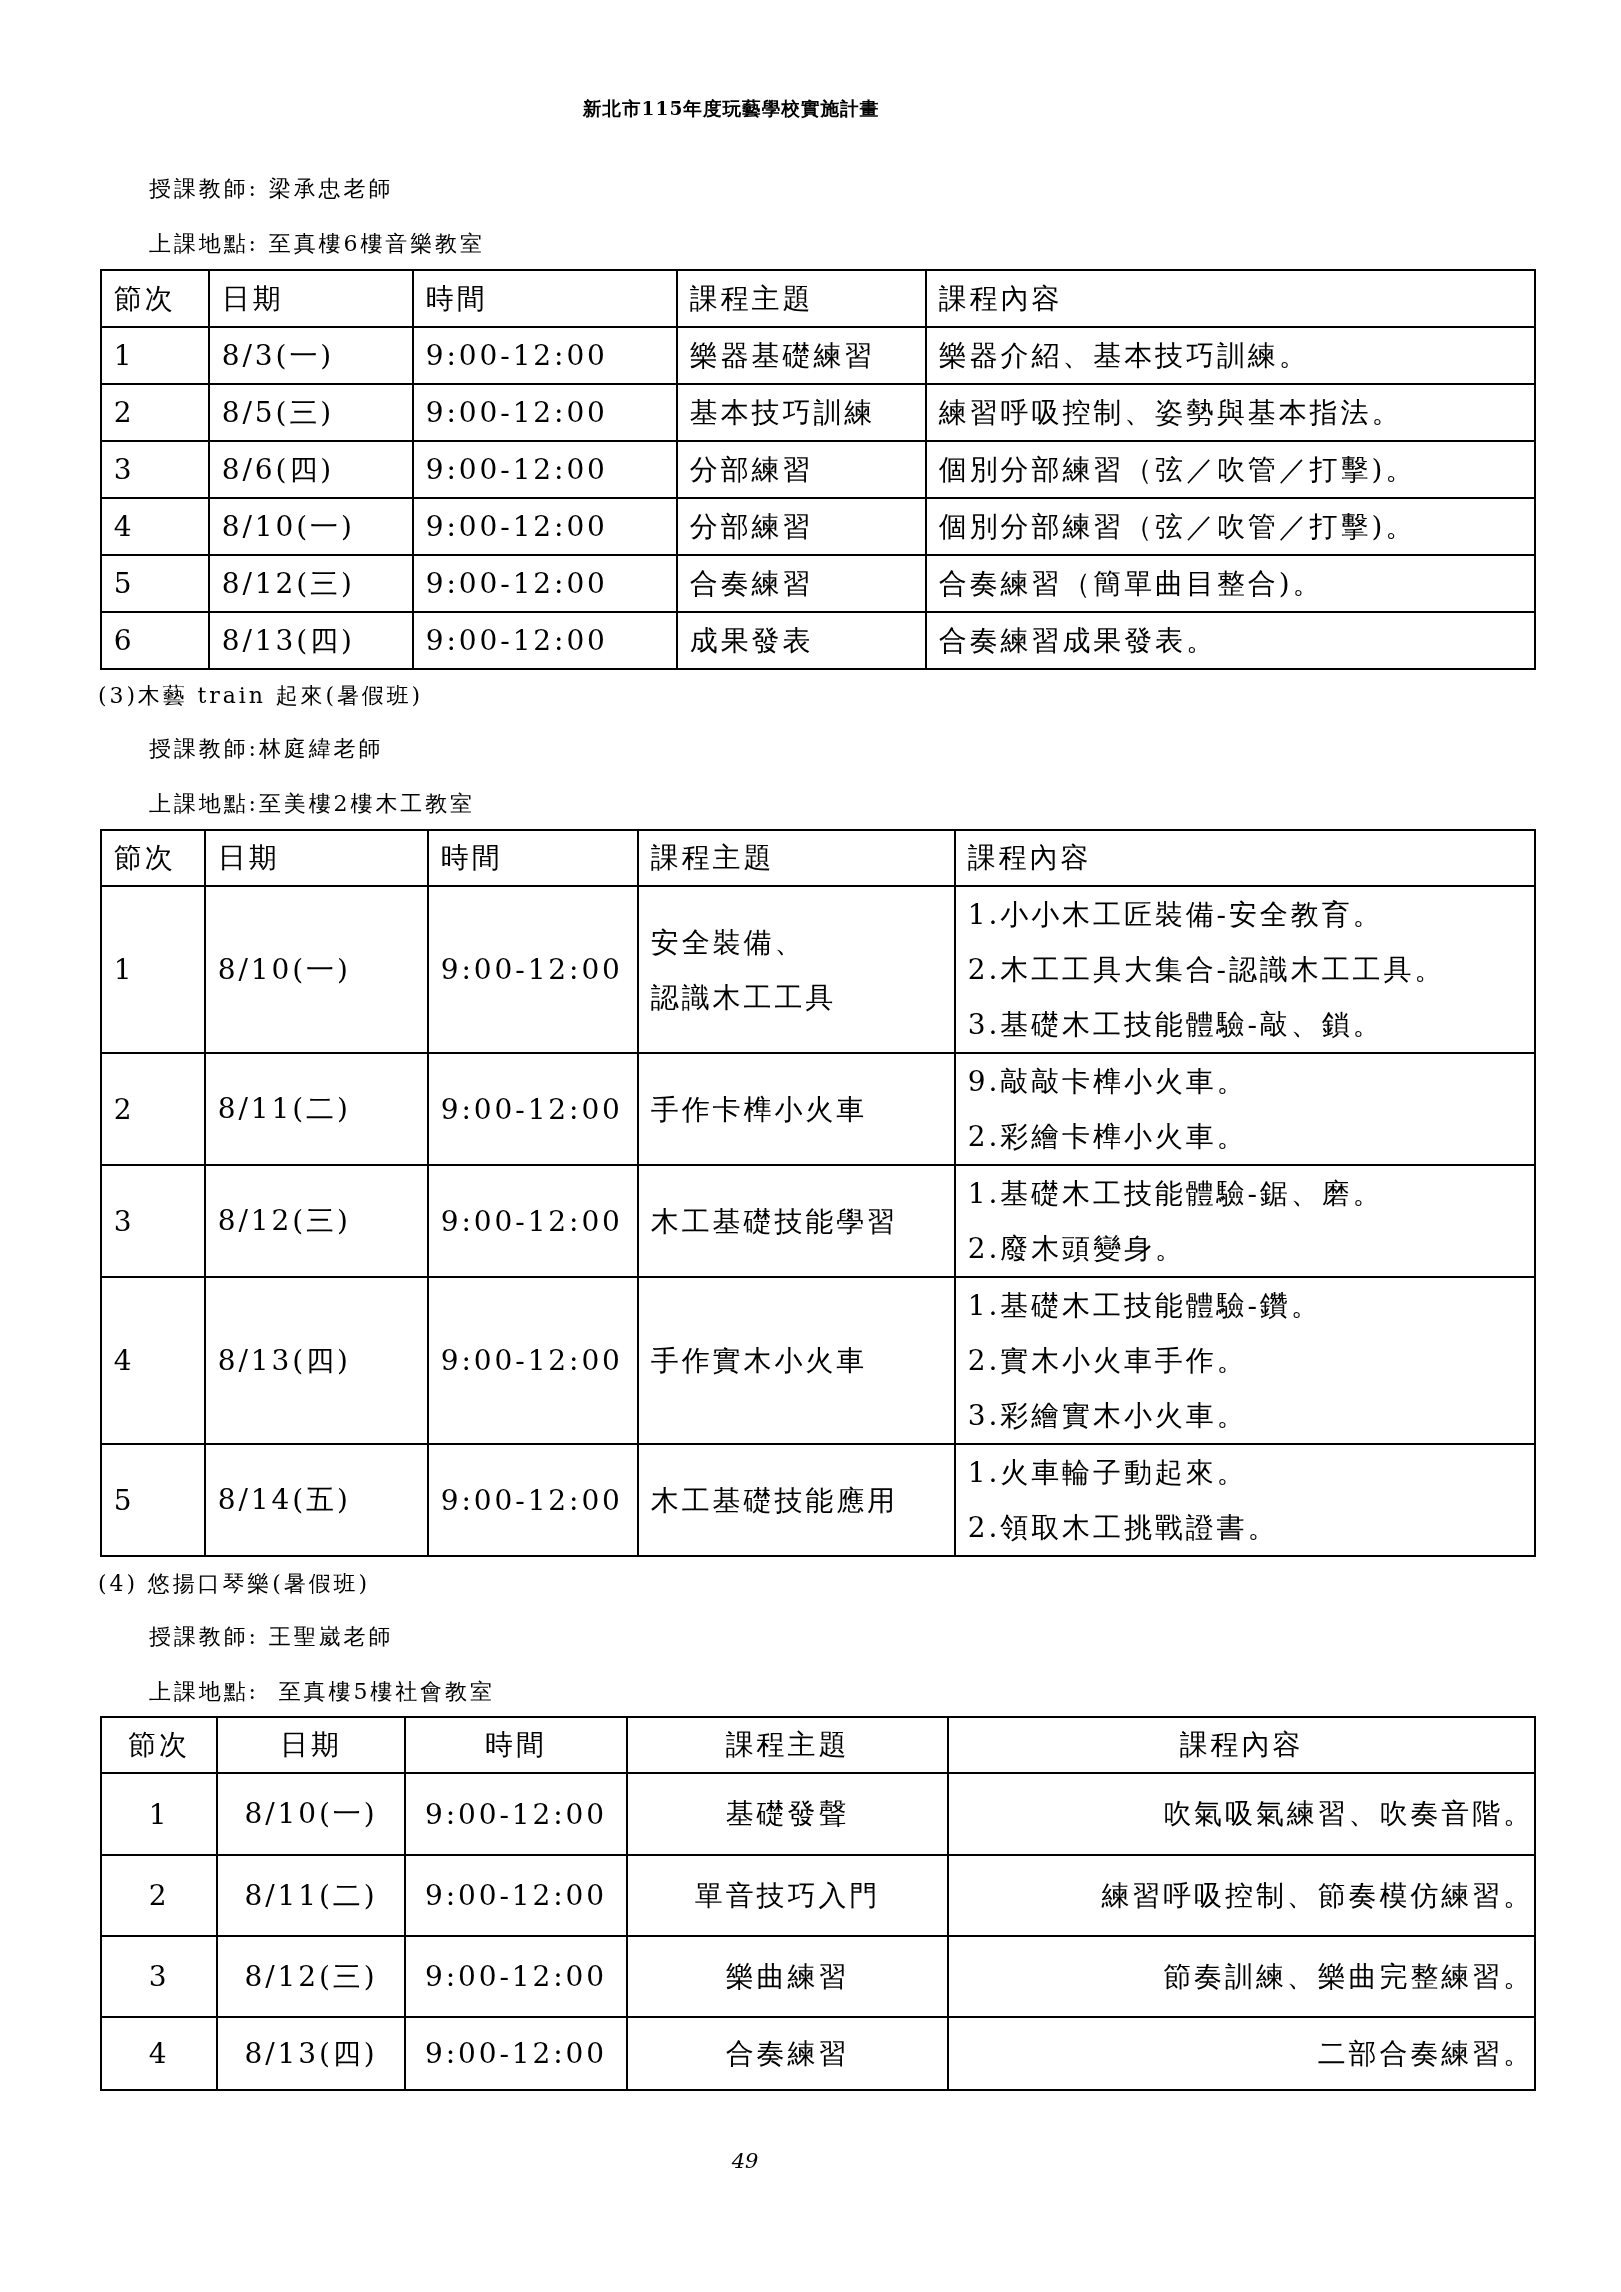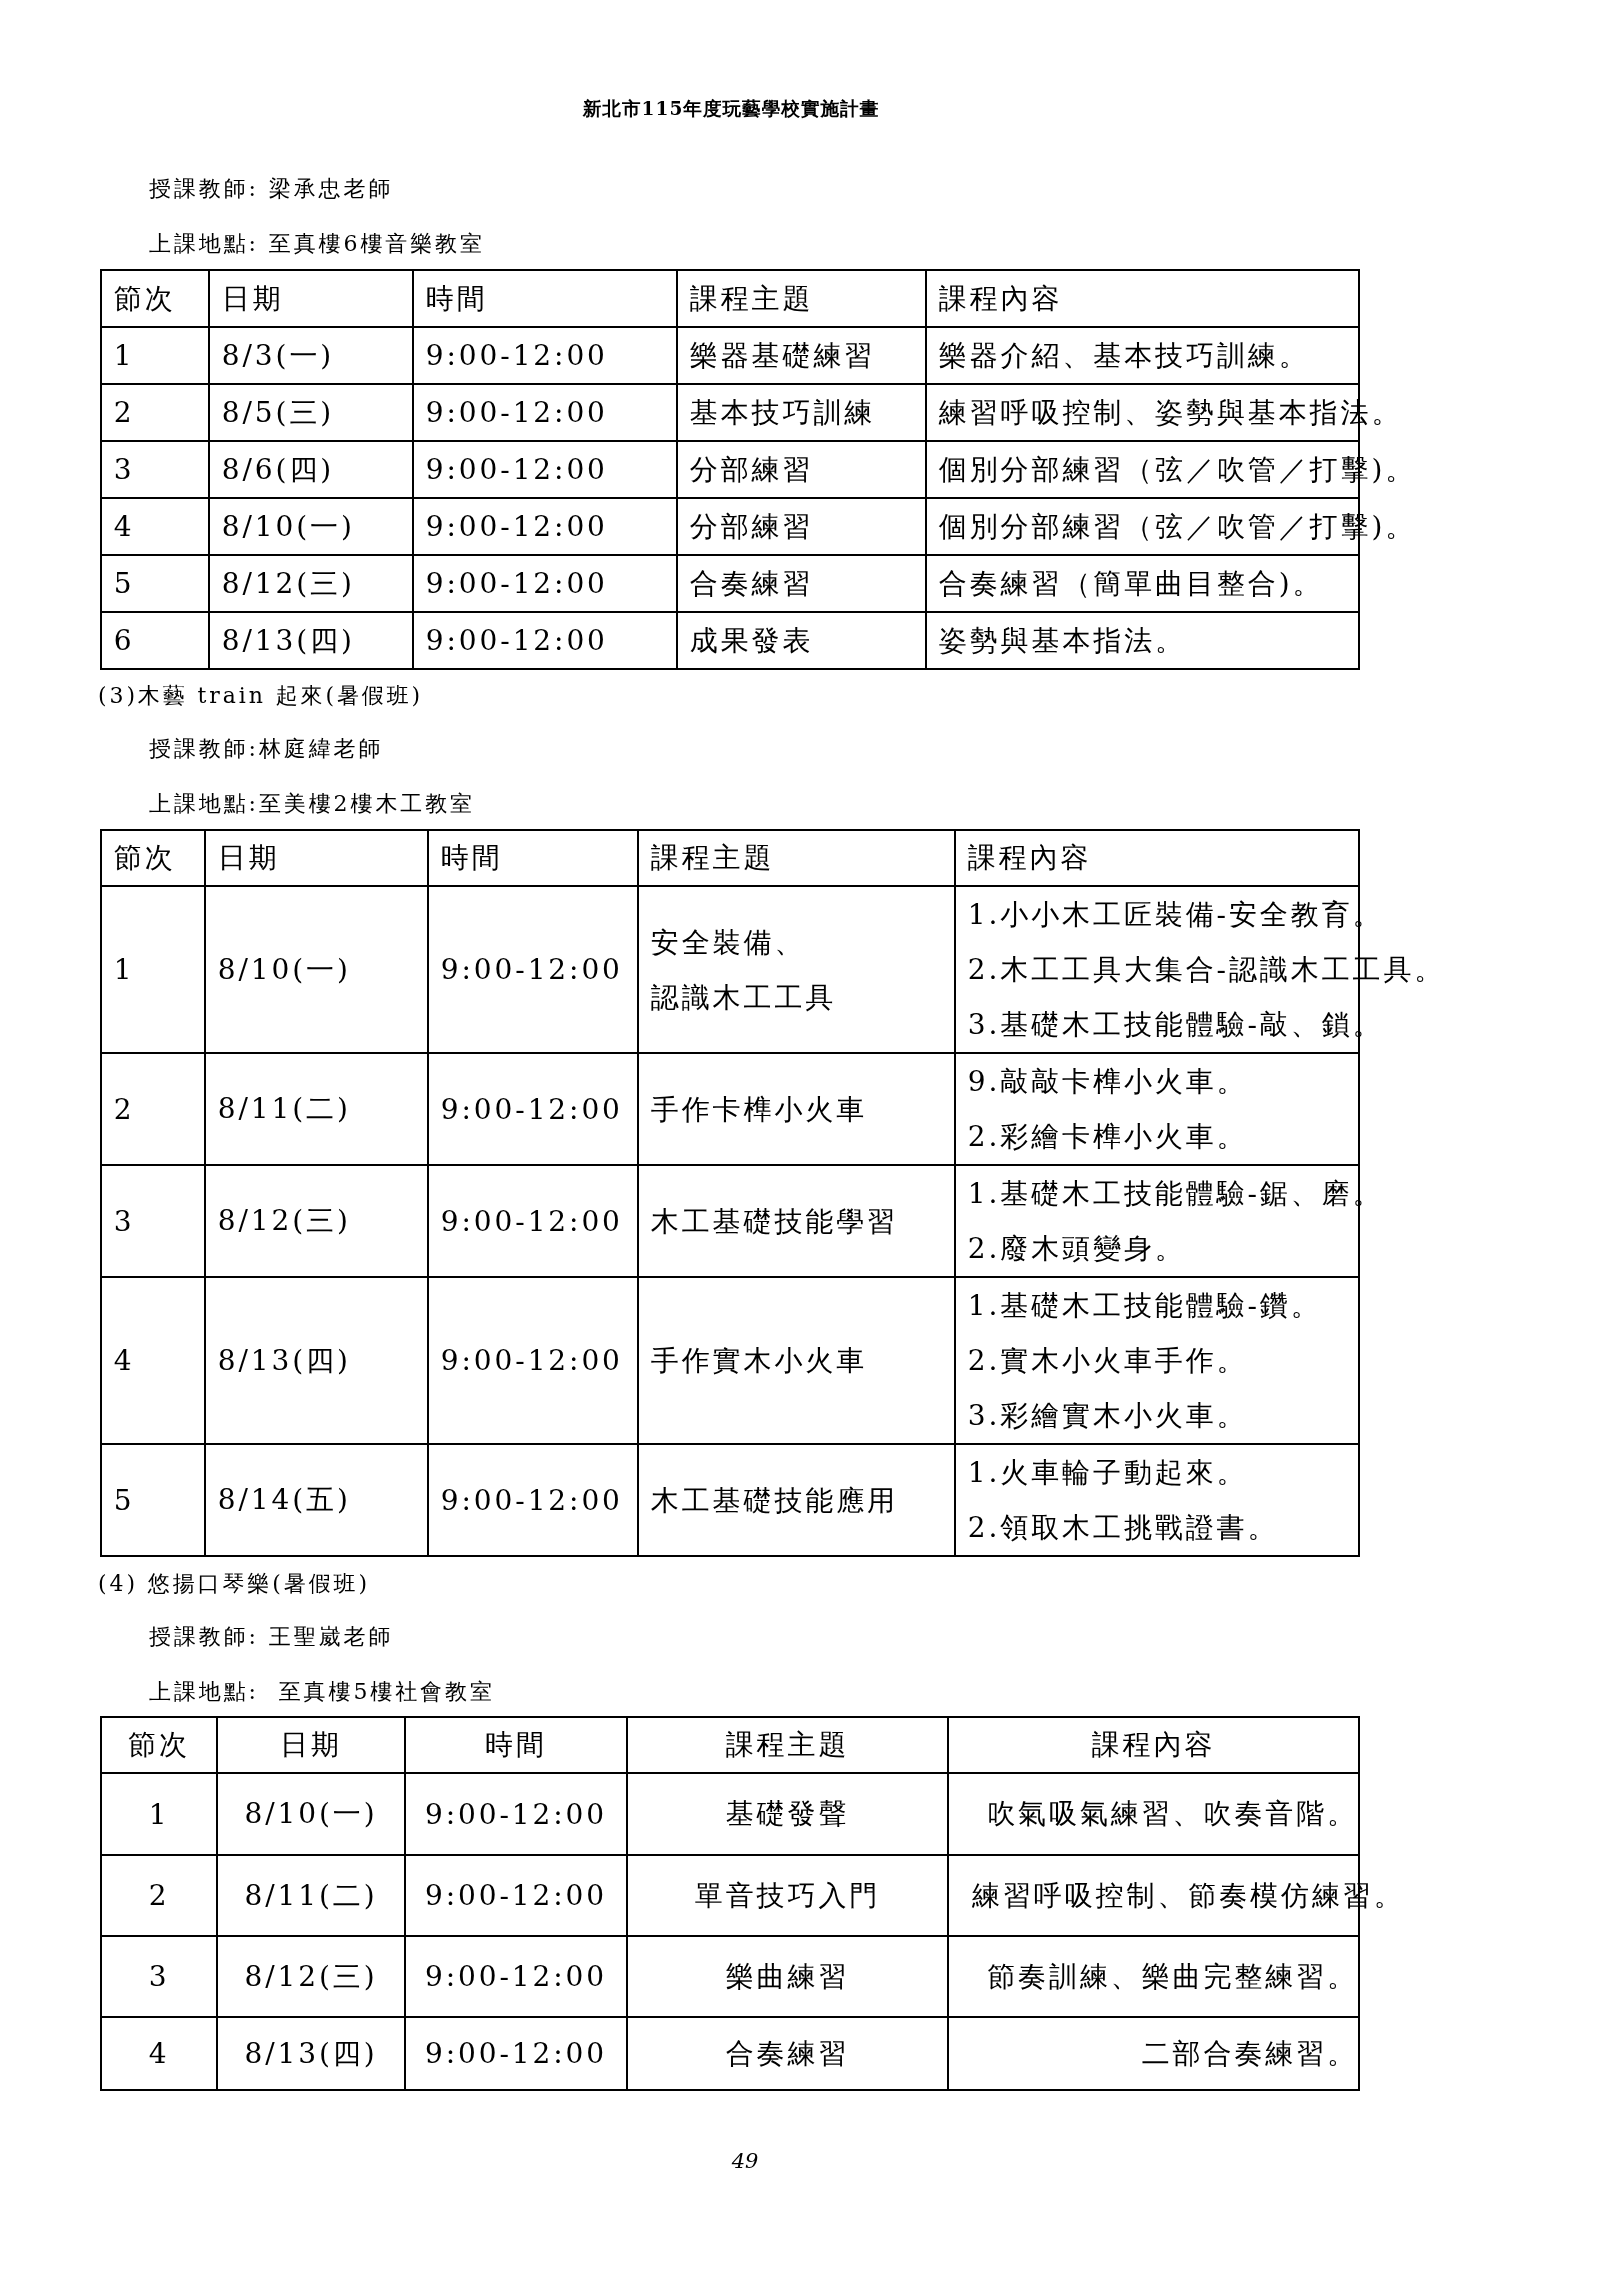--- a/index.html
+++ b/index.html
@@ -10,7 +10,7 @@
   .line { position: absolute; font-size: 22px; white-space: pre; line-height: 1; letter-spacing: 2.9px; }
   .indent { left: 149px; }
   .sec { left: 98px; }
-  table.sched { position: absolute; left: 100px; width: 1260px; border-collapse: collapse;
+  table.sched { position: absolute; left: 100px; width: 1436px; border-collapse: collapse;
          table-layout: fixed; font-size: 28px; }
   table.sched td, table.sched th { border: 2.9px solid #000; padding: 0 0 0 11.8px; font-weight: normal;
          text-align: left; vertical-align: middle; letter-spacing: 2.9px; white-space: nowrap; }

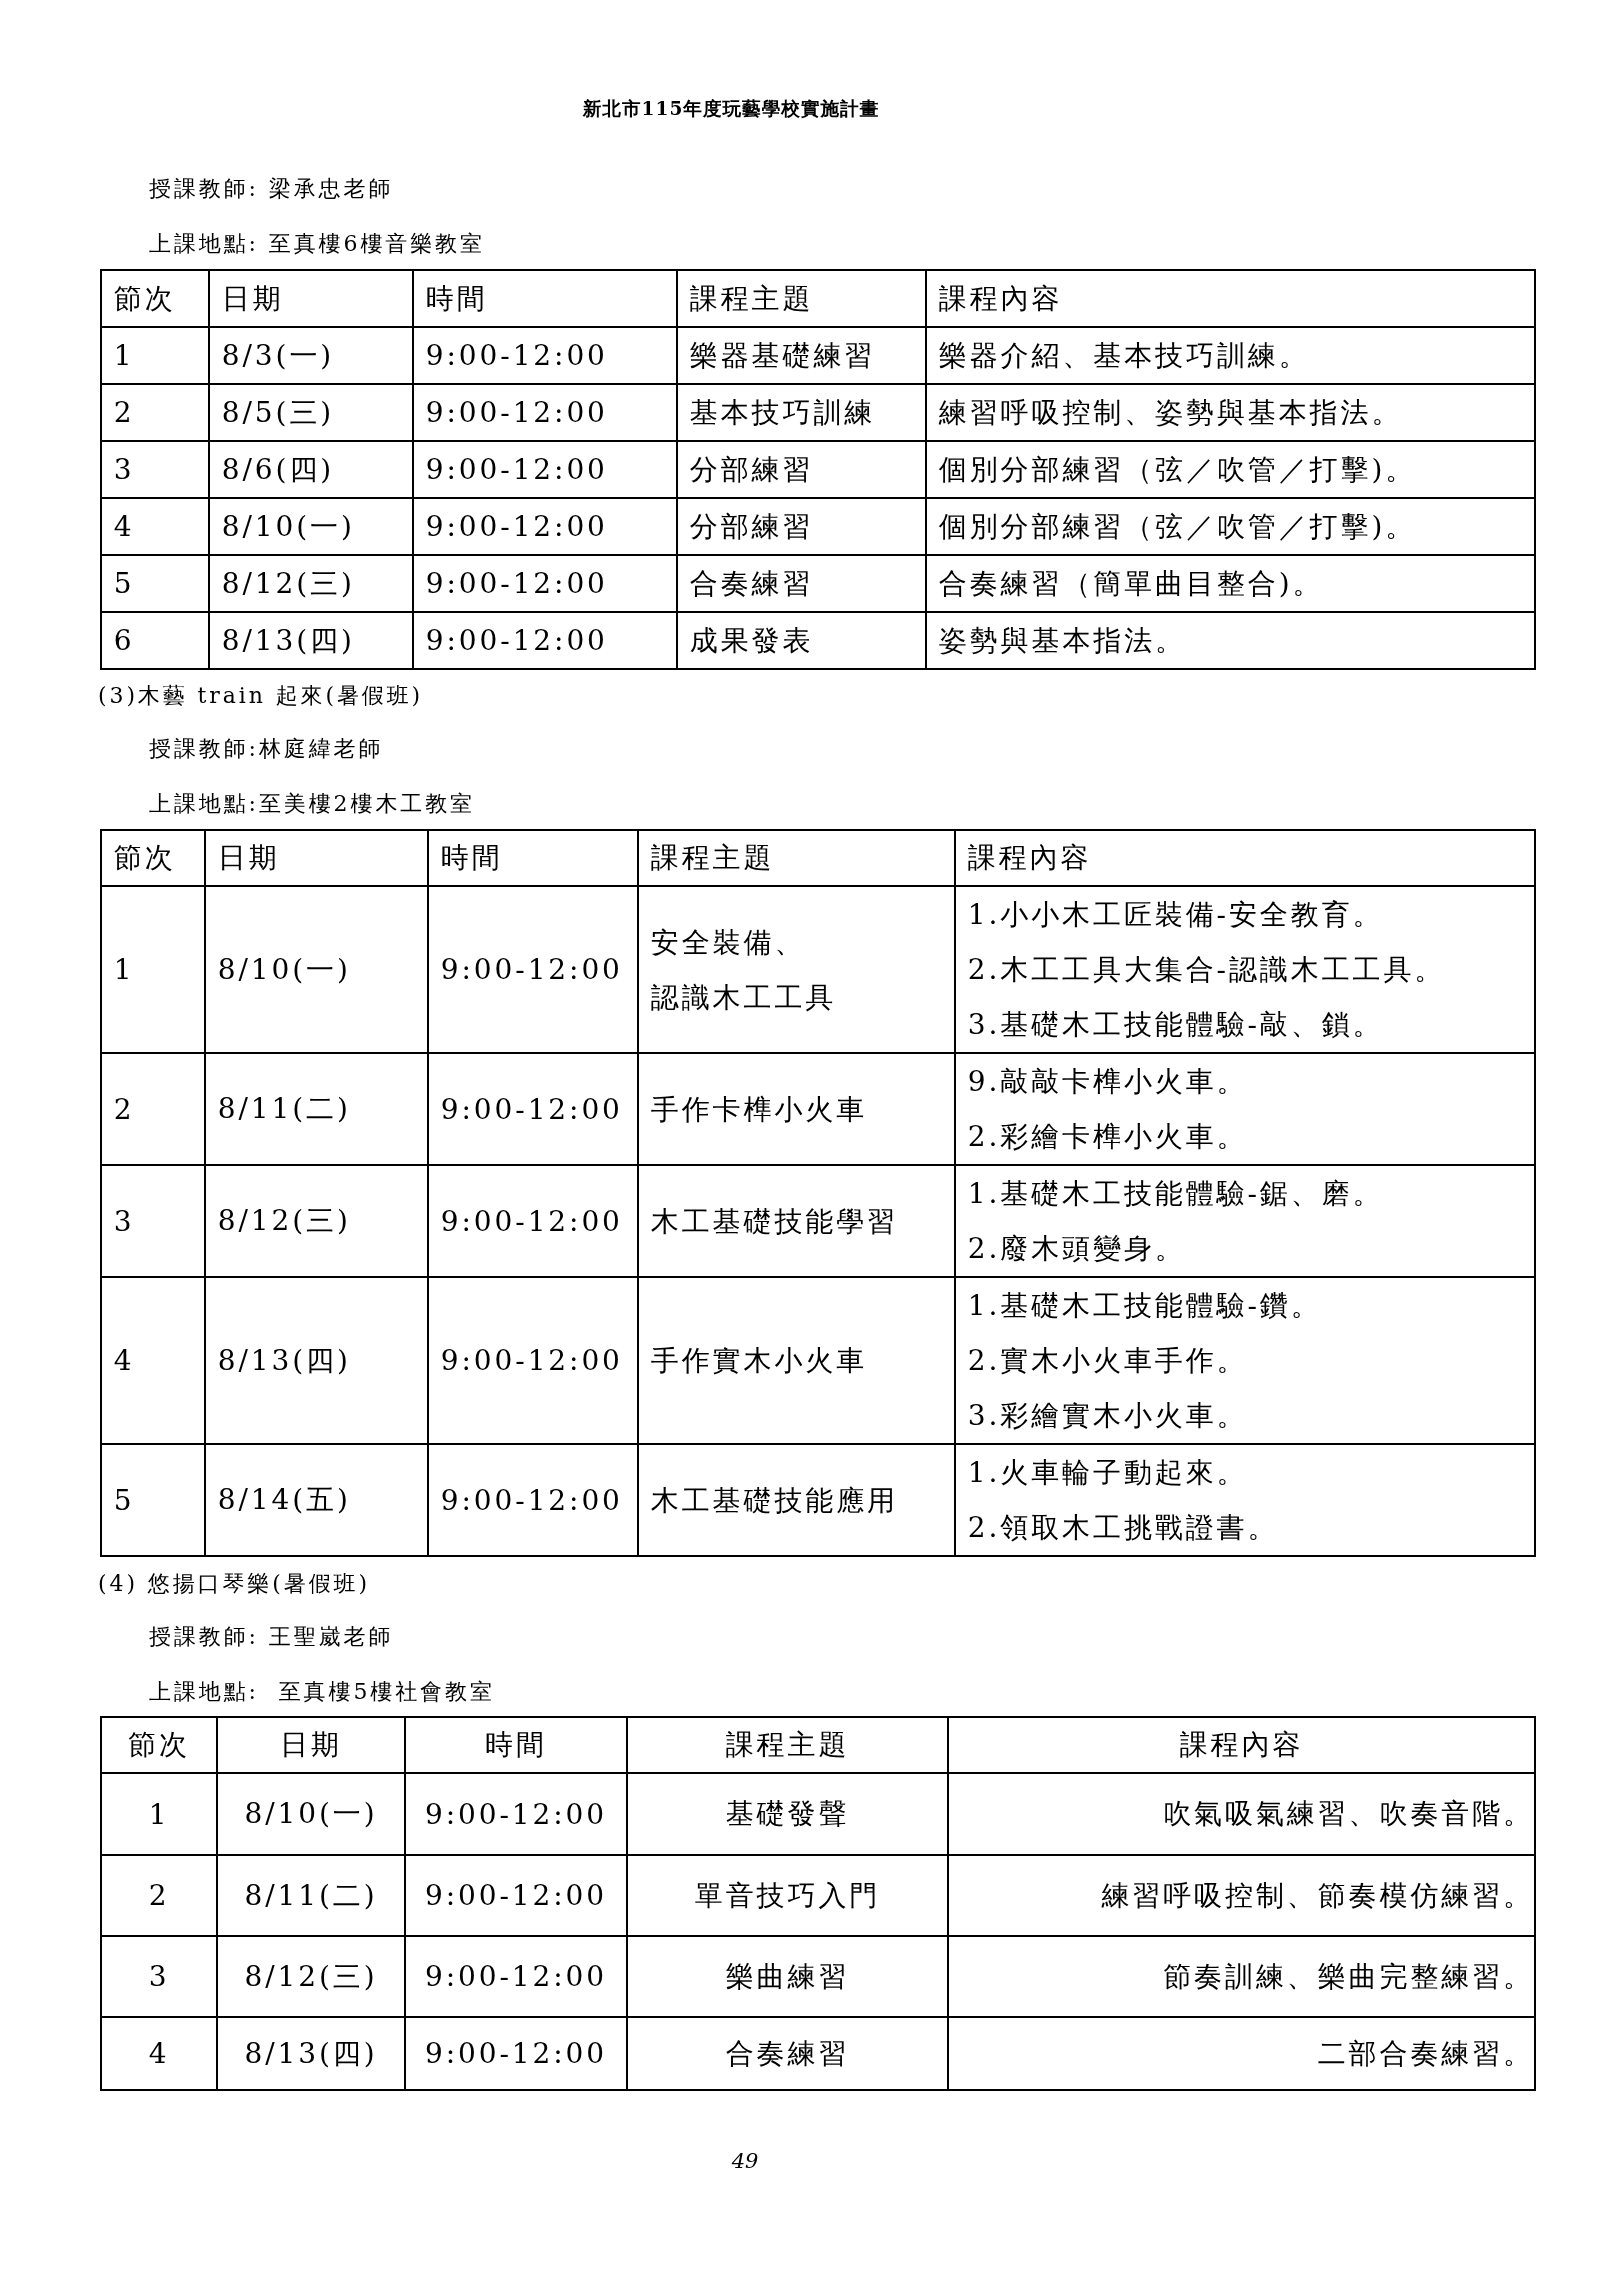--- a/index.html
+++ b/index.html
@@ -95,7 +95,7 @@
         <td>9:00-12:00</td>
         <td>成果發表</td>
         <td class="content ml">
-          <div>姿勢與基本指法。</div>
+          <div>合奏練習成果發表。</div>
         </td>
       </tr>
     </tbody>

